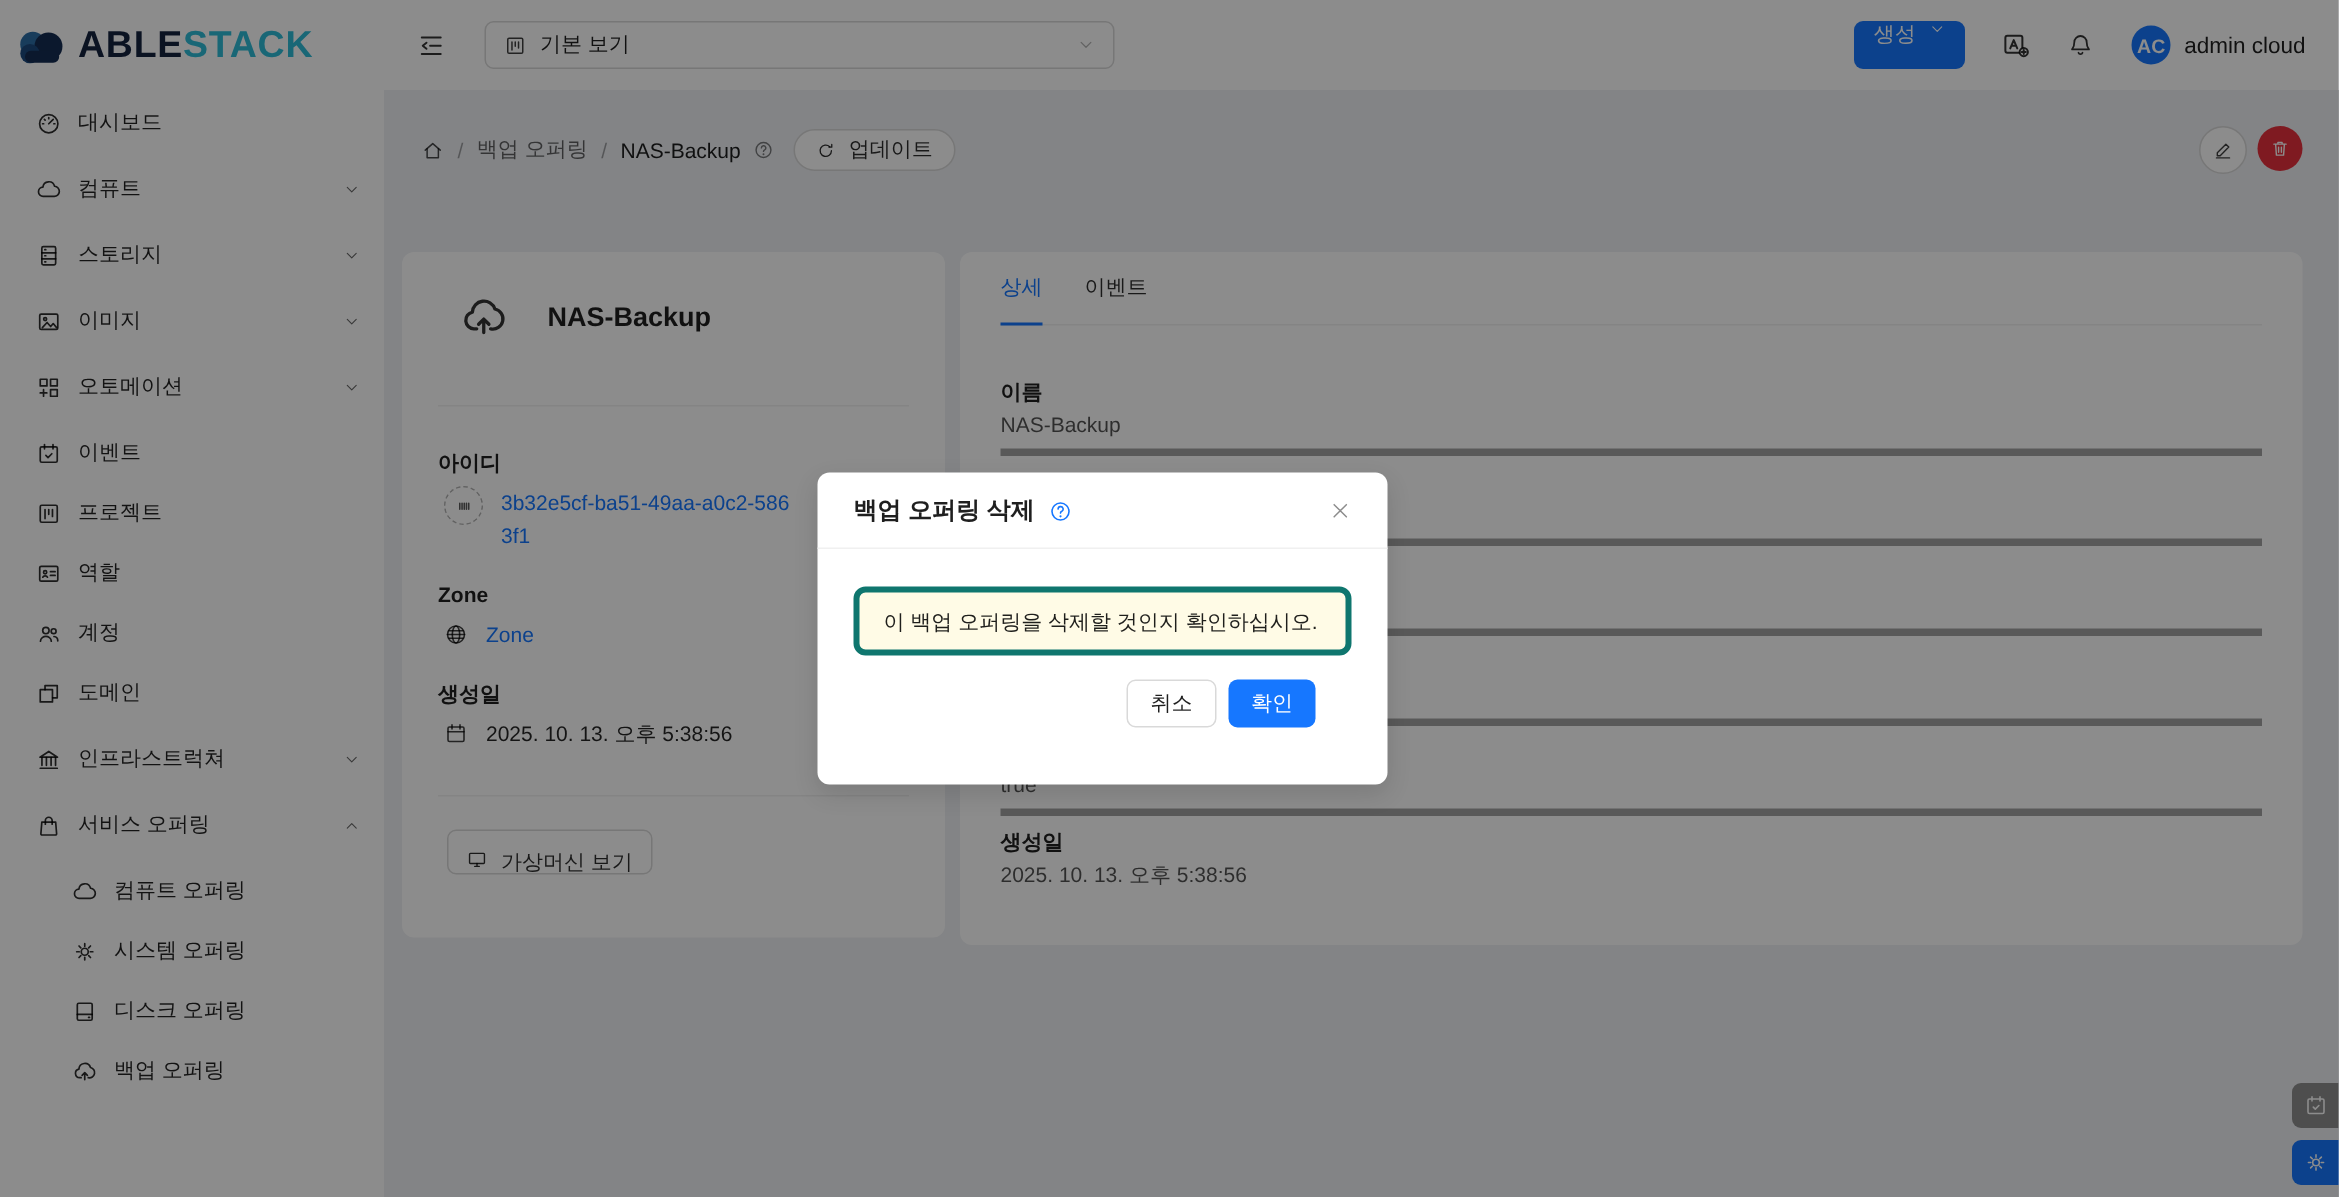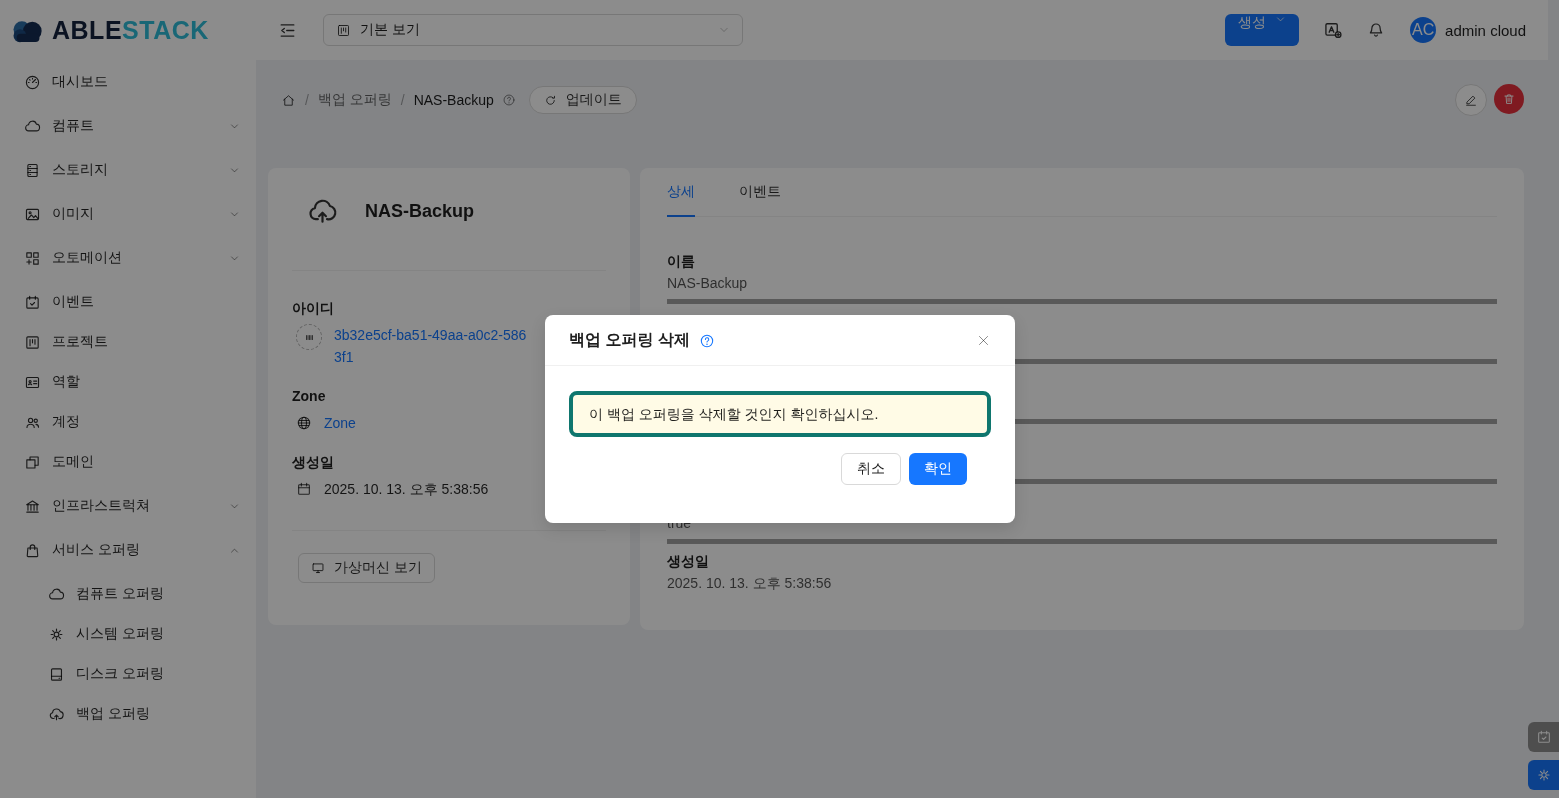--- a/index.html
+++ b/index.html
@@ -28,7 +28,7 @@
   .m-chev svg{width:11px;height:11px;color:rgba(0,0,0,.6)}
 
   
-  .main{position:absolute;left:256px;top:0;right:11px;height:738px}
+  .main{position:absolute;left:256px;top:0;right:0;height:738px}
   .topbar{height:60px;background:#fff;display:flex;align-items:center;padding:0 22px;box-sizing:border-box}
   .fold{color:rgba(0,0,0,.8);margin-right:26px;cursor:pointer}
   .fold svg{width:19px;height:19px}

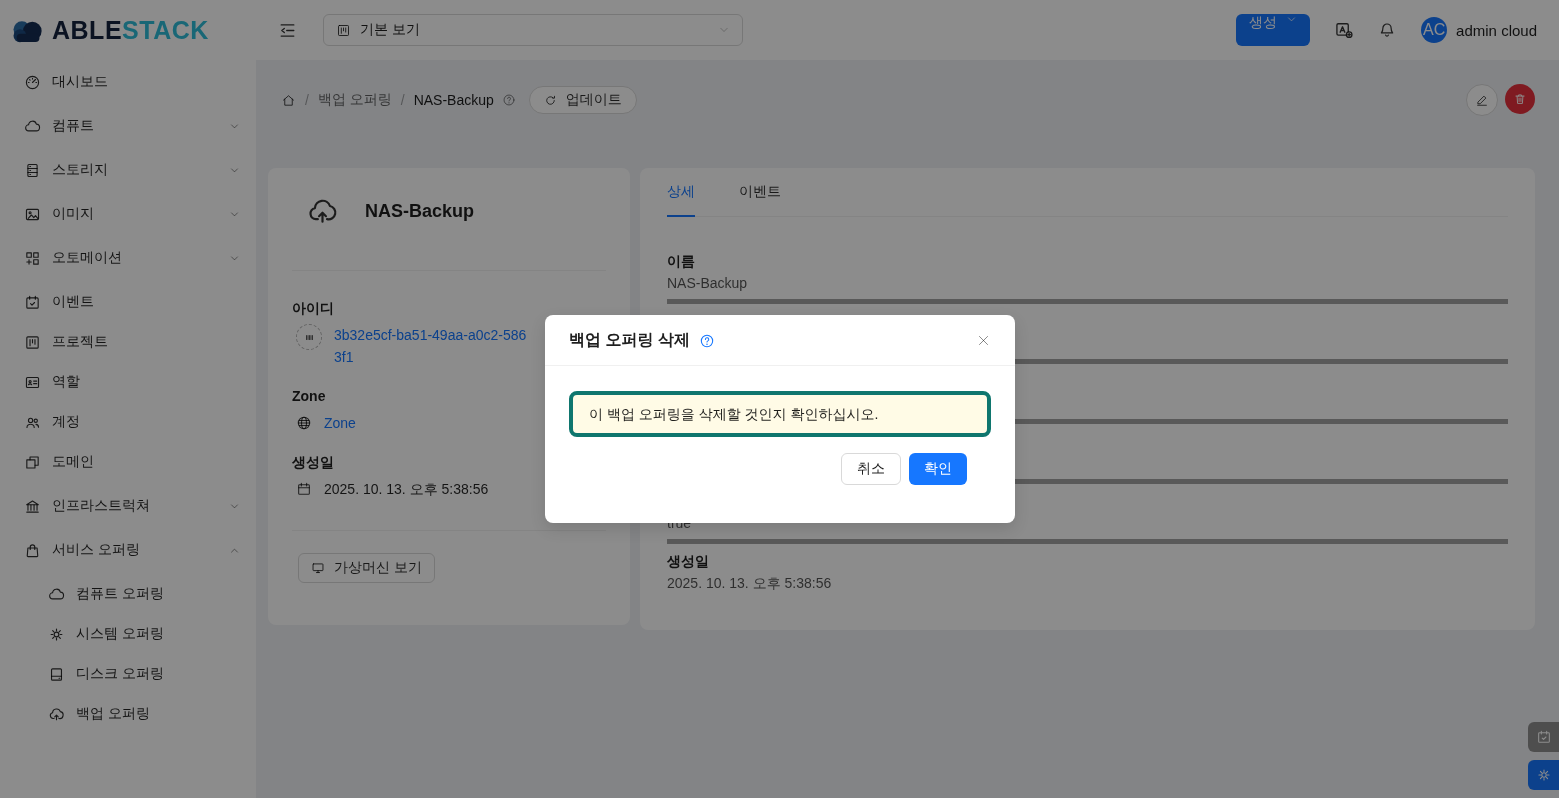--- a/index.html
+++ b/index.html
@@ -46,8 +46,8 @@
   .tr-icon svg{width:20px;height:20px}
   .bell-icon{color:rgba(0,0,0,.8);margin-right:25px;cursor:pointer}
   .bell-icon svg{width:18px;height:18px}
-  .avatar{width:26px;height:26px;border-radius:50%;background:#1677ff;color:#fff;font-size:16px;
-    font-weight:400;display:flex;align-items:center;justify-content:center;cursor:pointer}
+  .avatar{width:26px;height:26px;border-radius:50%;background:#1677ff;color:#fff;font-size:13px;
+    font-weight:700;display:flex;align-items:center;justify-content:center;cursor:pointer}
   .username{margin-left:9px;font-size:15px;cursor:pointer}
 
   

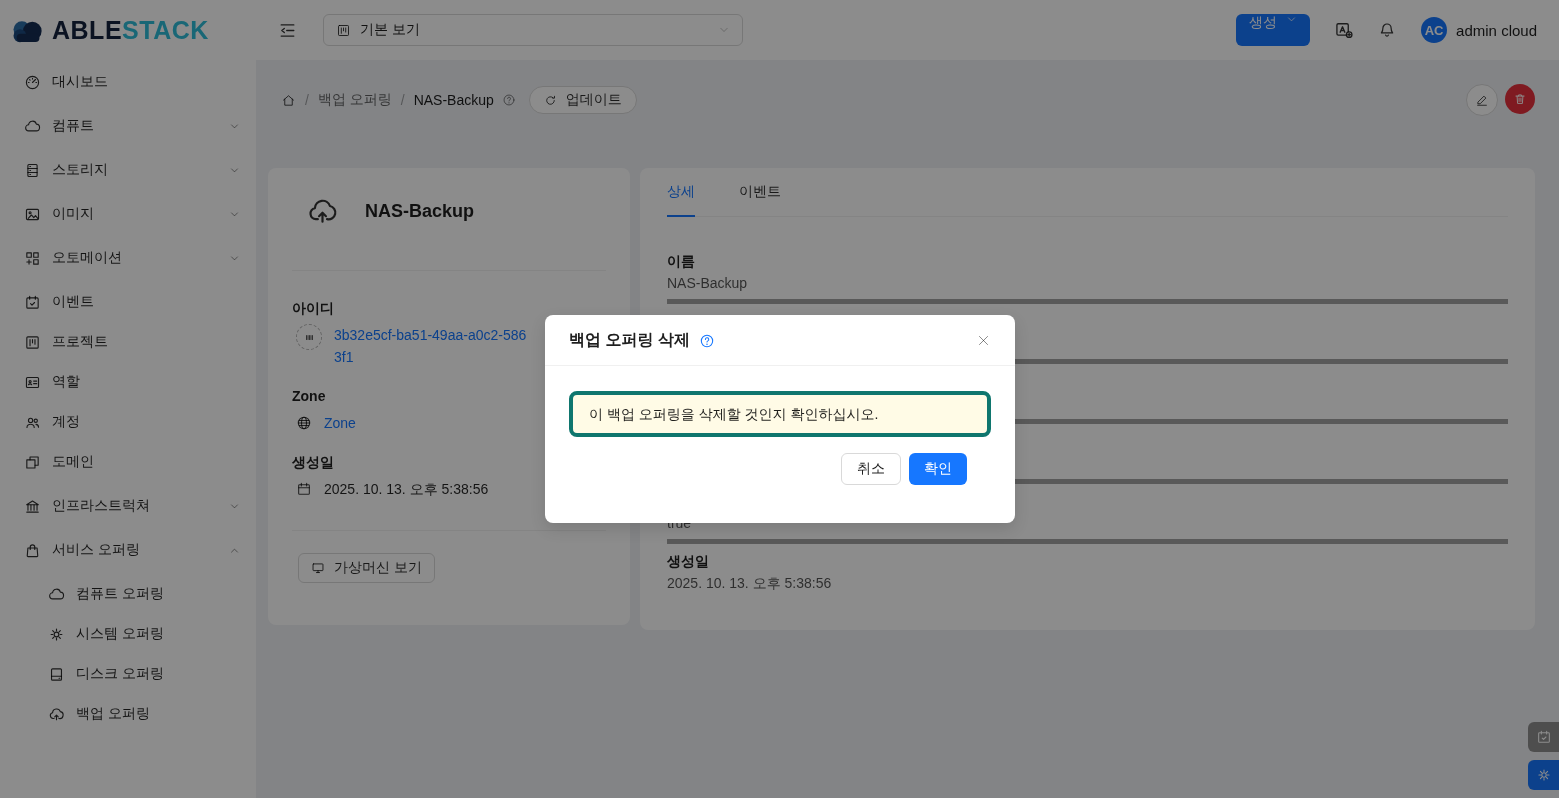--- a/index.html
+++ b/index.html
@@ -95,7 +95,7 @@
 
   .card-right{position:absolute;left:384px;top:168px;right:24px;height:462px;background:#fff;
     border-radius:8px;padding:0 27px;box-sizing:border-box}
-  .tabs{display:flex;gap:44px;height:48px;border-bottom:1px solid #f0f0f0}
+  .tabs{display:flex;gap:28px;height:48px;border-bottom:1px solid #f0f0f0}
   .tab{display:flex;align-items:center;position:relative;cursor:pointer;color:rgba(0,0,0,.82)}
   .tab.active{color:#1677ff;font-weight:500}
   .tab.active::after{content:"";position:absolute;left:0;right:0;bottom:-1px;height:2px;background:#1677ff}

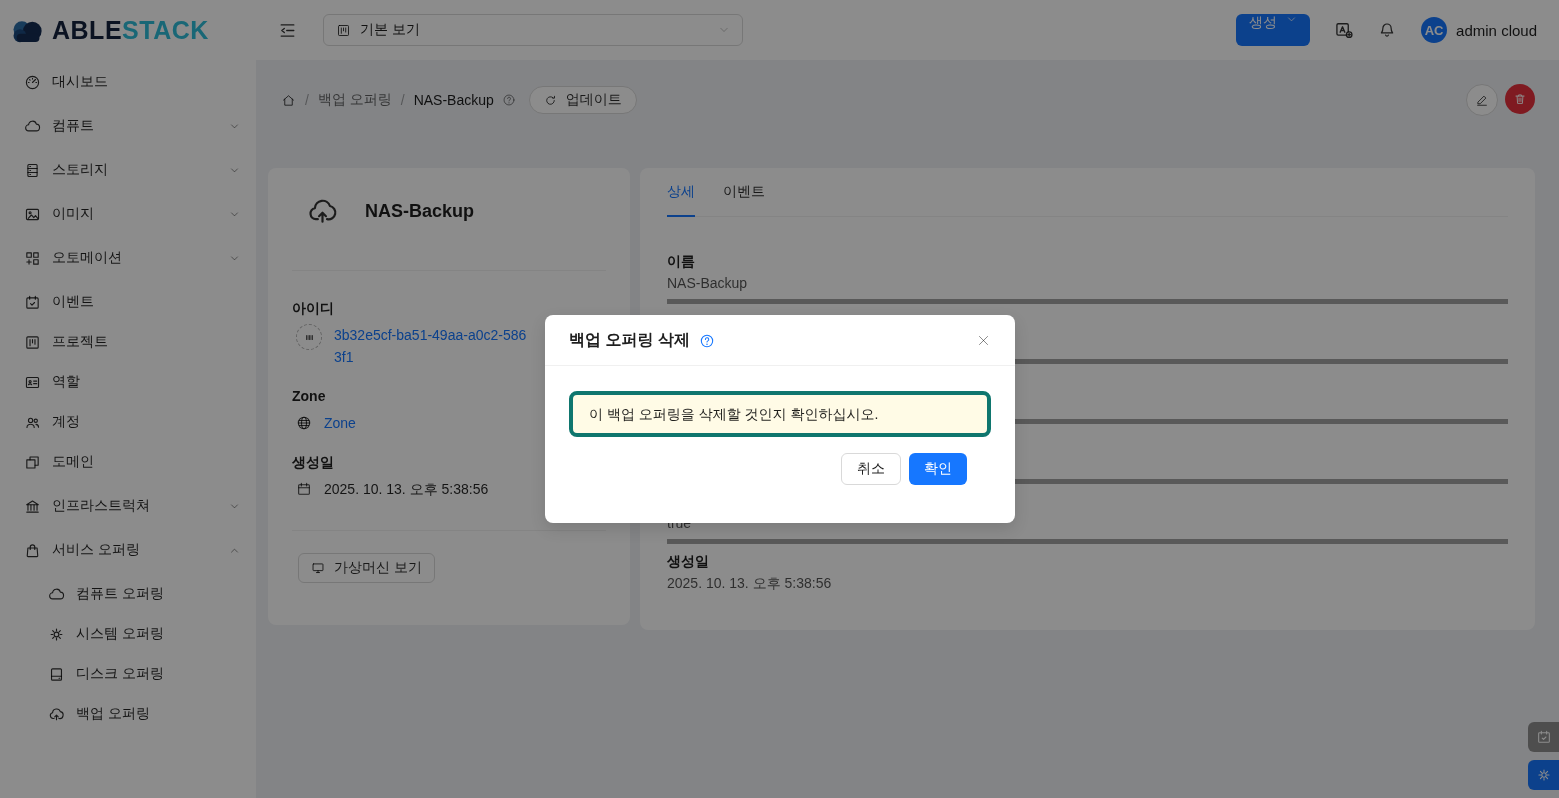--- a/index.html
+++ b/index.html
@@ -114,7 +114,7 @@
 
   
   .mask{position:absolute;inset:0;background:rgba(0,0,0,.45);z-index:10}
-  .modal{position:absolute;left:545px;top:315px;width:470px;height:208px;background:#fff;border-radius:8px;
+  .modal{position:absolute;left:545px;top:315px;width:380px;height:208px;background:#fff;border-radius:8px;
     z-index:20;box-shadow:0 6px 16px rgba(0,0,0,.12);box-sizing:border-box}
   .modal-head{display:flex;align-items:center;padding:15px 24px 14px;gap:9px}
   .modal-title{font-size:16px;font-weight:600}

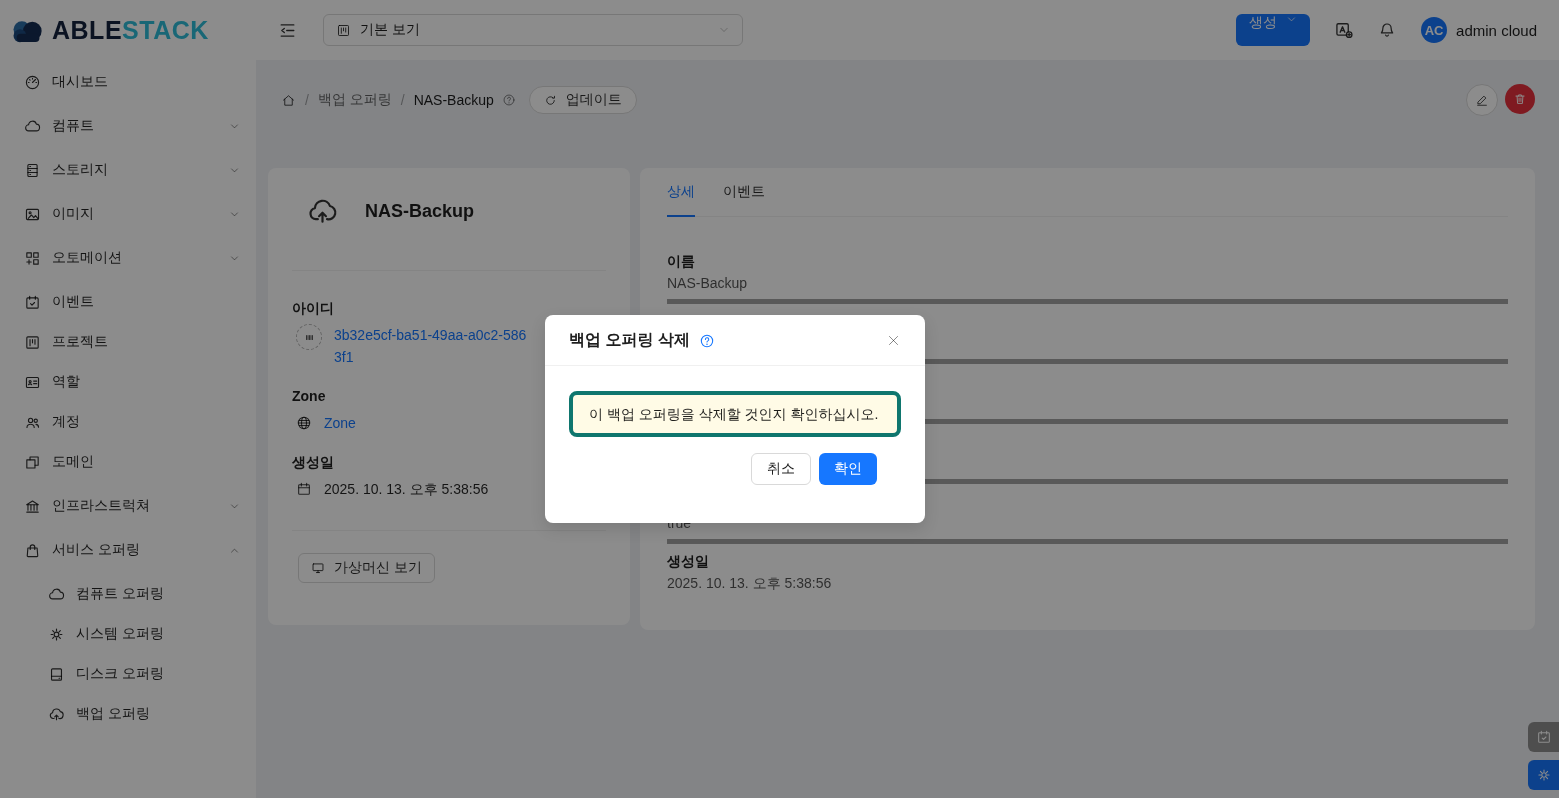--- a/index.html
+++ b/index.html
@@ -89,7 +89,7 @@
   .lf-text{color:rgba(0,0,0,.85)}
   .hr2{border:none;border-top:1px solid #f0f0f0;margin:30px 0 0}
   .btn-vm{margin:22px 13px 0 6px;height:30px;border:1px solid #d9d9d9;border-radius:6px;background:#fff;
-    display:inline-flex;align-items:center;gap:9px;padding:12px 12px;font-size:14px;cursor:pointer;
+    display:inline-flex;align-items:flex-start;gap:9px;padding:12px 12px;font-size:14px;cursor:pointer;
     color:rgba(0,0,0,.82);font-family:inherit}
   .btn-vm svg{width:14px;height:14px}
 

